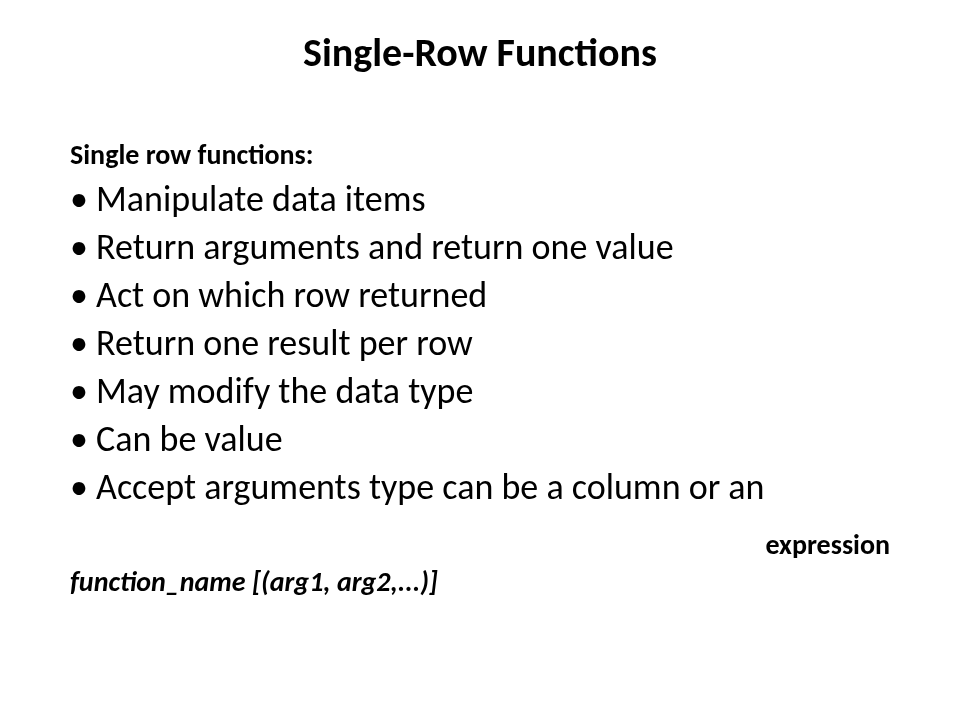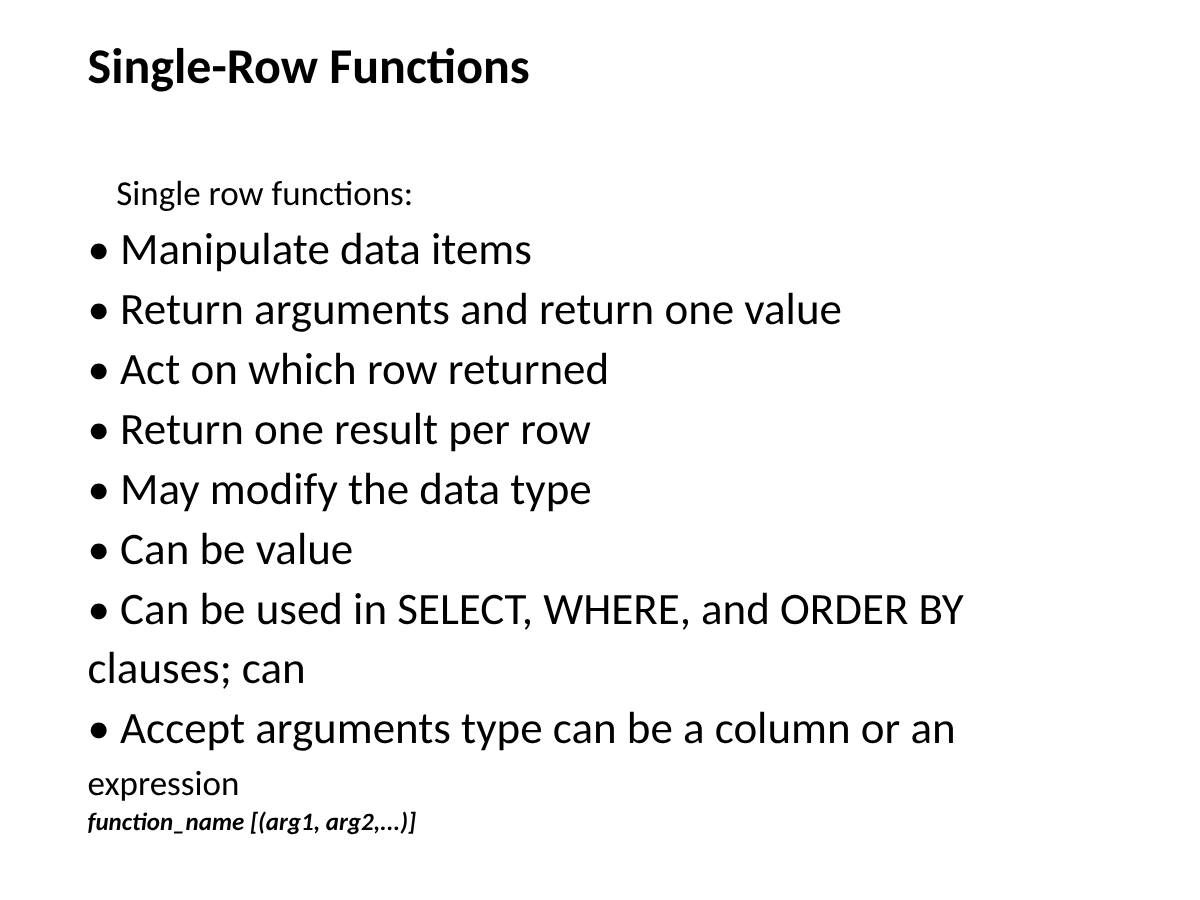--- a/index.html
+++ b/index.html
@@ -18,6 +18,7 @@
     .title {
       font-size: 40px;
       font-weight: bold;
+      text-align: center;
       margin-bottom: 60px;
     }
     .subheading {

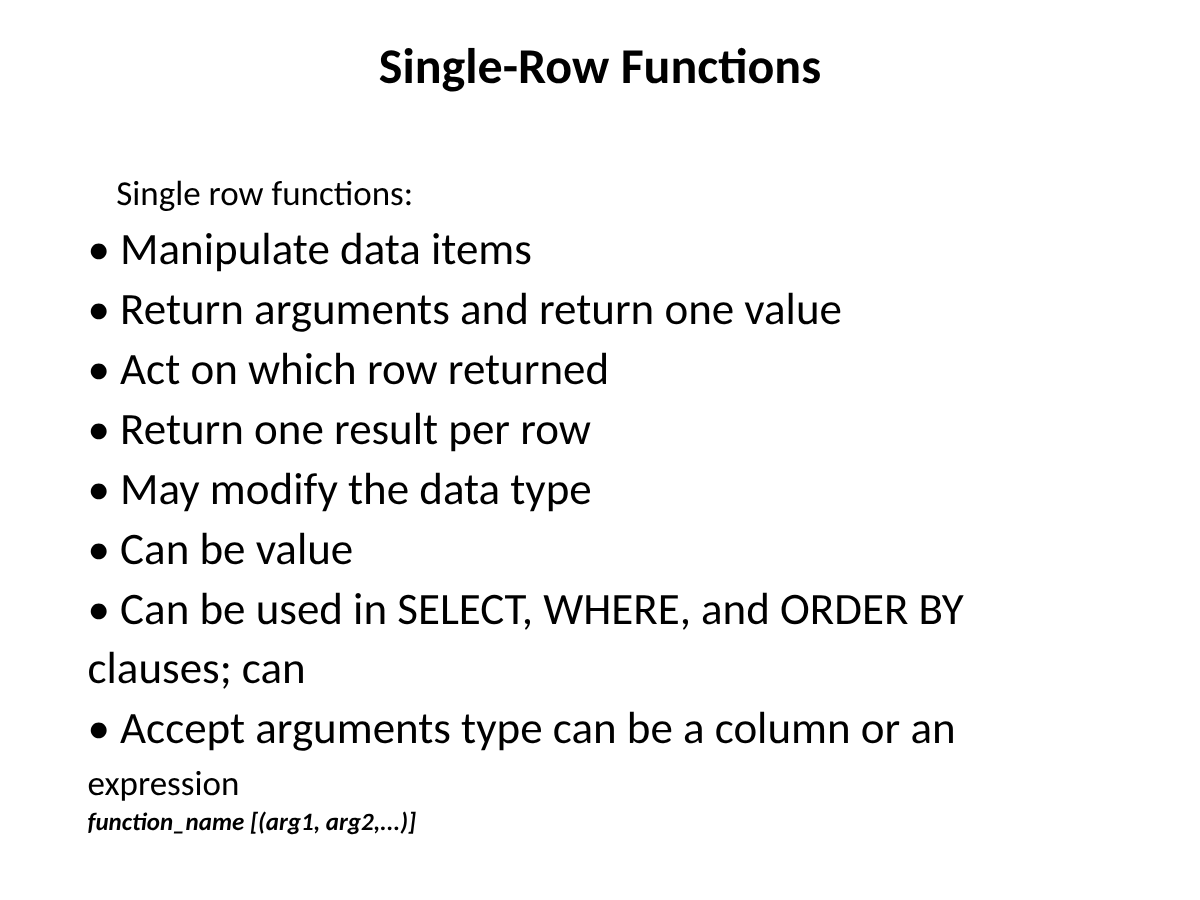--- a/index.html
+++ b/index.html
@@ -23,9 +23,8 @@
     }
     .subheading {
       font-size: 28px;
-      font-weight: normal;
+      font-weight: bold;
       margin-bottom: 4px;
-      margin-left: 23px;
     }
     .bullet-line {
       font-size: 36px;

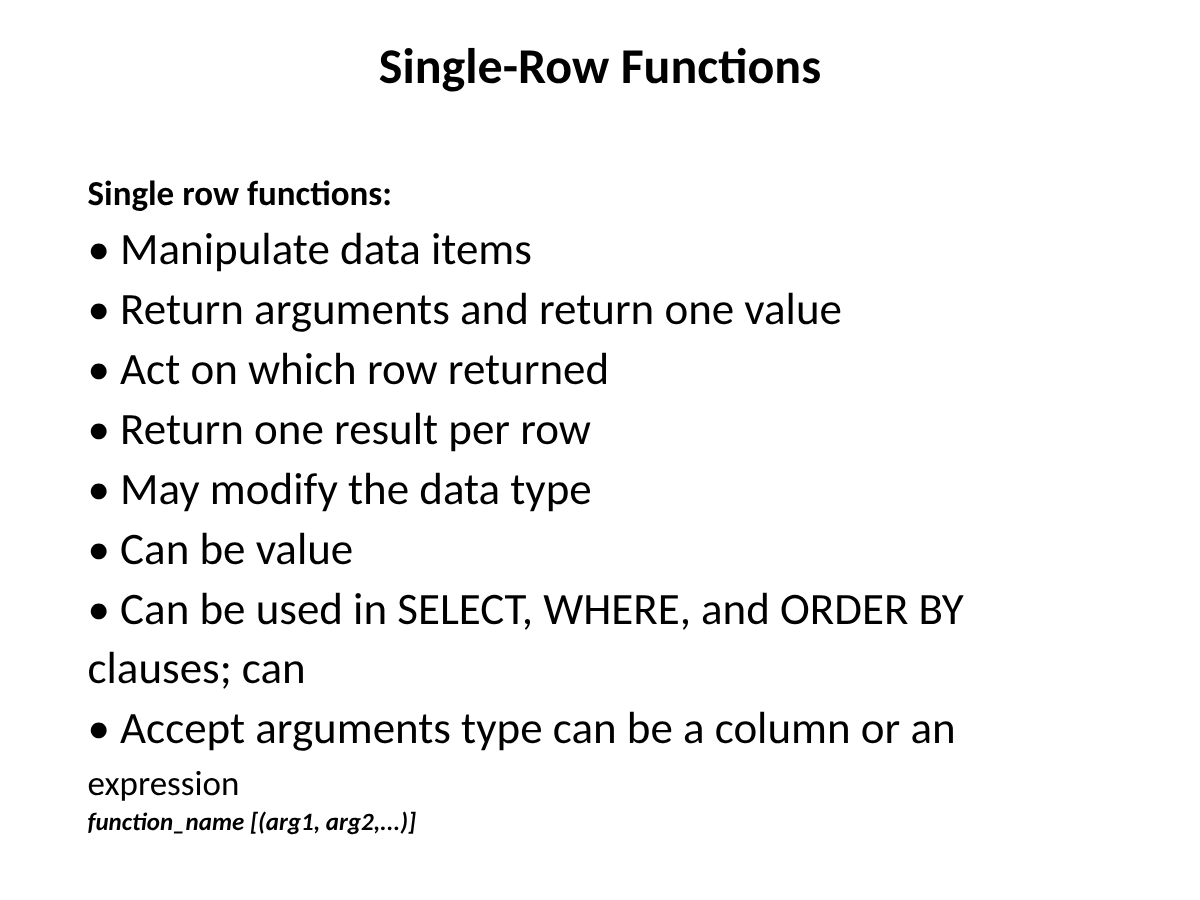--- a/index.html
+++ b/index.html
@@ -61,7 +61,6 @@
 <div class="bullet-line">• May modify the data type</div>
 <div class="bullet-line">• Can be value</div>
 <div class="bullet-line">
-  <span>• Can be used in SELECT, WHERE, and ORDER BY clauses; can</span>
 </div>
 <div class="bullet-line">• Accept arguments type can be a column or an</div>
 

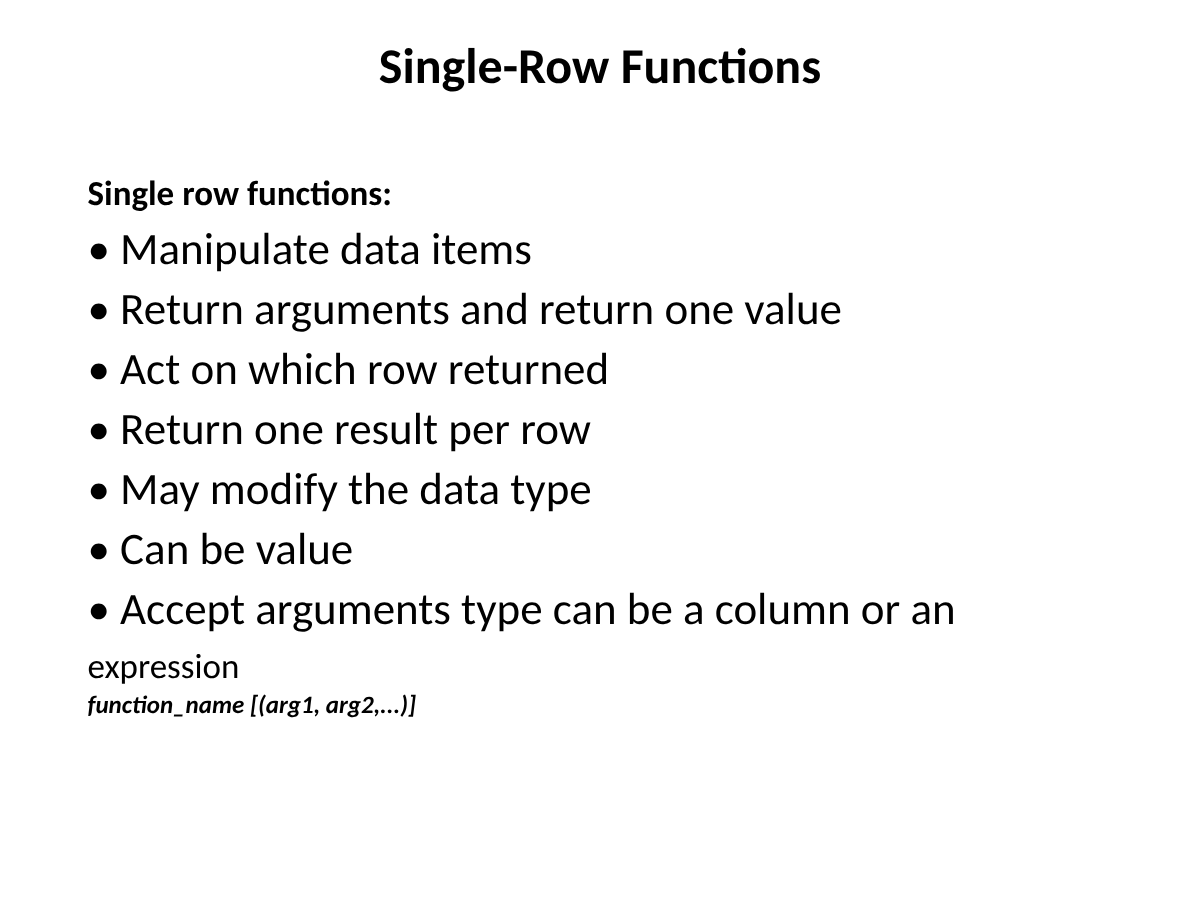--- a/index.html
+++ b/index.html
@@ -37,8 +37,9 @@
     }
     .plain-line {
       font-size: 28px;
-      font-weight: normal;
-      margin-top: 4px;
+      font-weight: bold;
+      margin-top: 16px;
+      text-align: right;
     }
     .syntax-line {
       font-size: 20px;

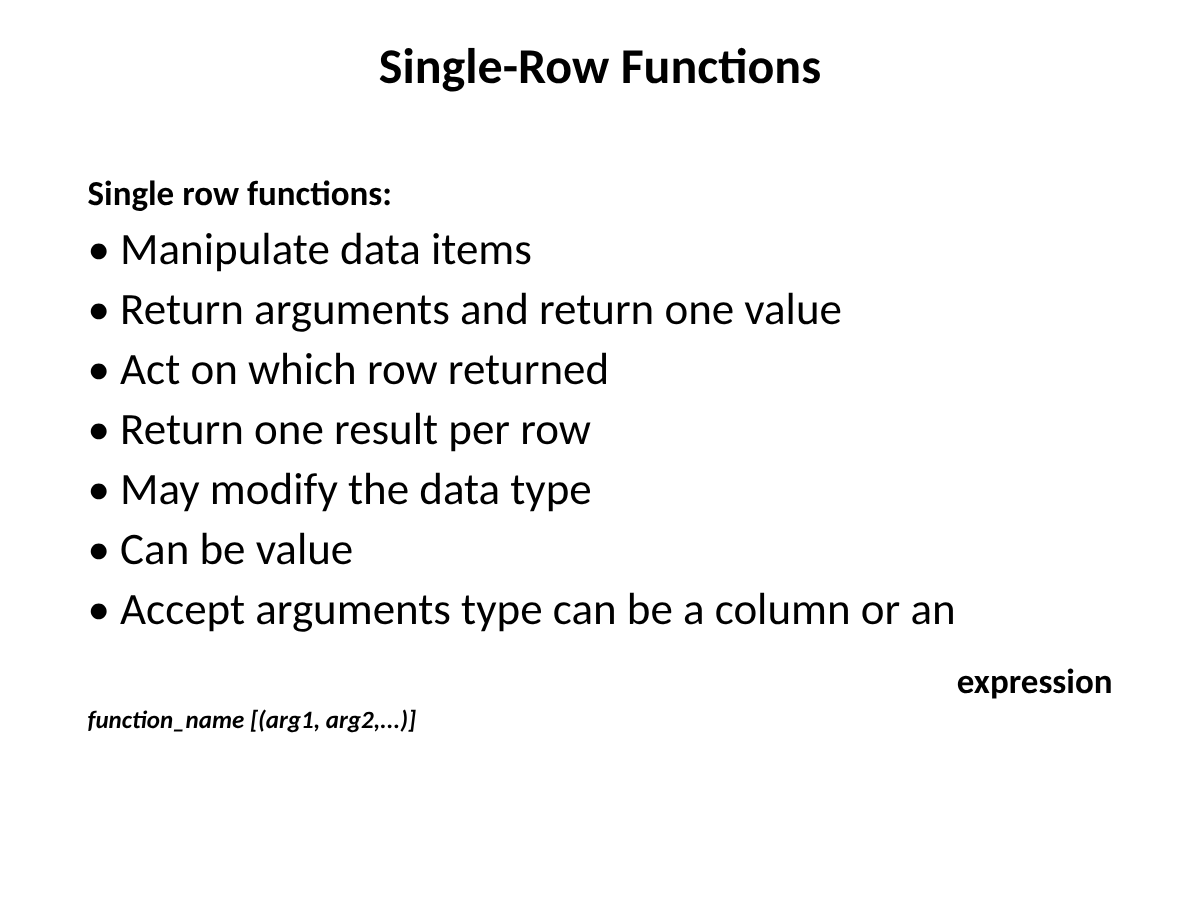--- a/index.html
+++ b/index.html
@@ -42,7 +42,7 @@
       text-align: right;
     }
     .syntax-line {
-      font-size: 20px;
+      font-size: 28px;
       font-weight: bold;
       font-style: italic;
       margin-top: 2px;

